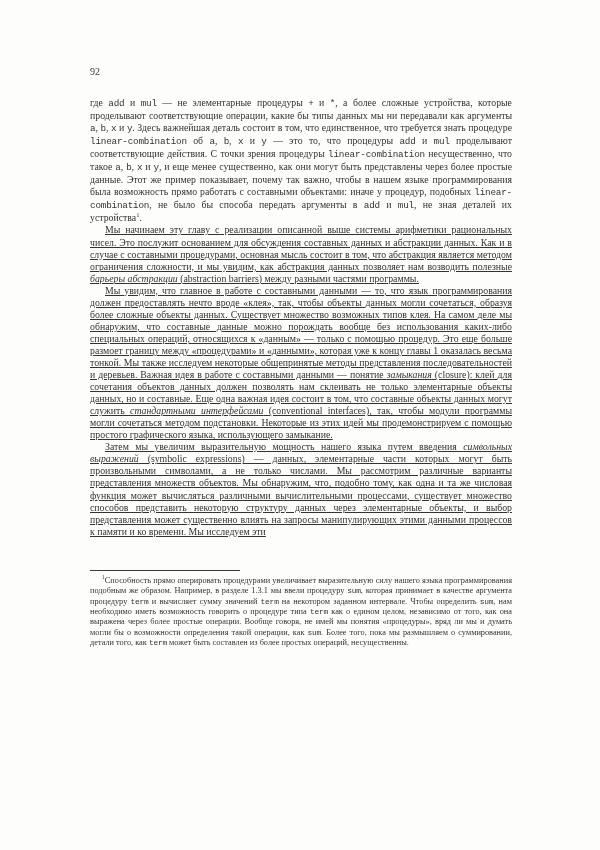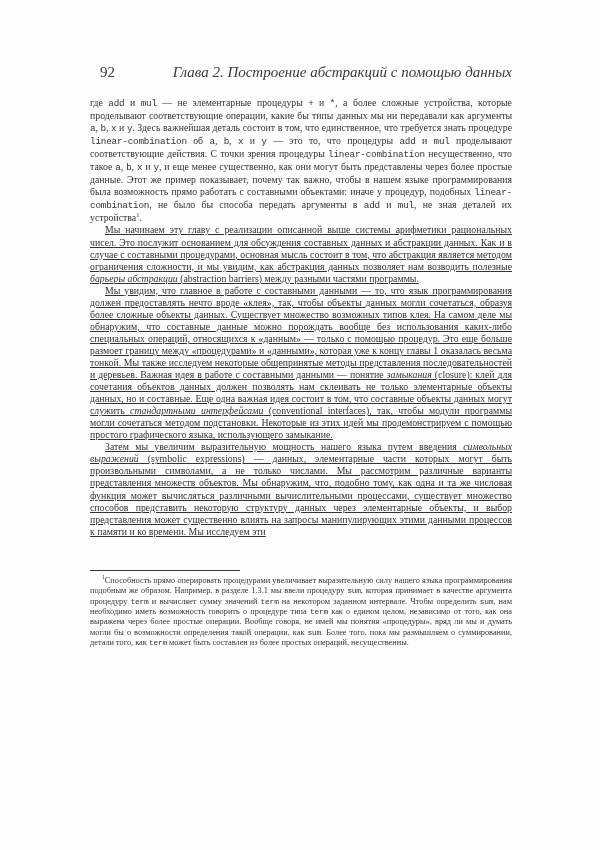--- a/index.html
+++ b/index.html
@@ -22,10 +22,9 @@
     display: flex;
     justify-content: space-between;
     align-items: baseline;
-    font-size: 15px;
+    font-size: 10px;
     line-height: 12px;
     color: #3a3a3a;
-    margin-left: 10px;
   }
   .chapter { font-style: italic; }
   .body-text {

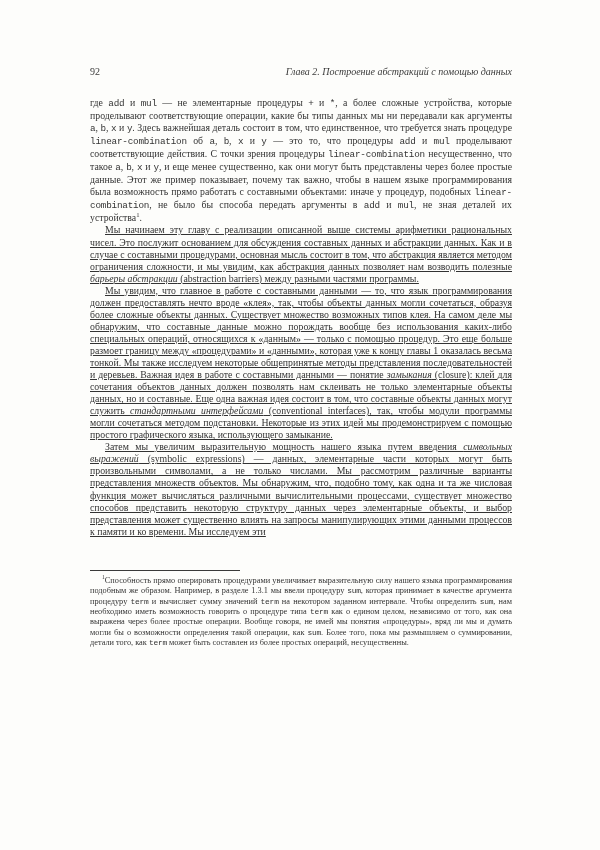--- a/index.html
+++ b/index.html
@@ -76,7 +76,6 @@
   <div class="content">
     <div class="running-header">
       <span>92</span>
-      <span class="chapter">Глава 2. Построение абстракций с помощью данных</span>
     </div>
     <div class="body-text">
       <p><span>где </span><span class="mono">add</span><span> и </span><span class="mono">mul</span><span> — не элементарные процедуры </span><span class="mono">+</span><span> и </span><span class="mono">*</span><span>, а более сложные устройства, которые проделывают соответствующие операции, какие бы типы данных мы ни передавали как аргументы </span><span class="mono">a</span><span>, </span><span class="mono">b</span><span>, </span><span class="mono">x</span><span> и </span><span class="mono">y</span><span>. Здесь важнейшая деталь состоит в том, что единственное, что требуется знать процедуре </span><span class="mono">linear-combination</span><span> об </span><span class="mono">a</span><span>, </span><span class="mono">b</span><span>, </span><span class="mono">x</span><span> и </span><span class="mono">y</span><span> — это то, что процедуры </span><span class="mono">add</span><span> и </span><span class="mono">mul</span><span> проделывают соответствующие действия. С точки зрения процедуры </span><span class="mono">linear-combination</span><span> несущественно, что такое </span><span class="mono">a</span><span>, </span><span class="mono">b</span><span>, </span><span class="mono">x</span><span> и </span><span class="mono">y</span><span>, и еще менее существенно, как они могут быть представлены через более простые данные. Этот же пример показывает, почему так важно, чтобы в нашем языке программирования была возможность прямо работать с составными объектами: иначе у процедур, подобных </span><span class="mono">linear-combination</span><span>, не было бы способа передать аргументы в </span><span class="mono">add</span><span> и </span><span class="mono">mul</span><span>, не зная деталей их устройства</span><span class="sup">1</span><span>.</span></p>

